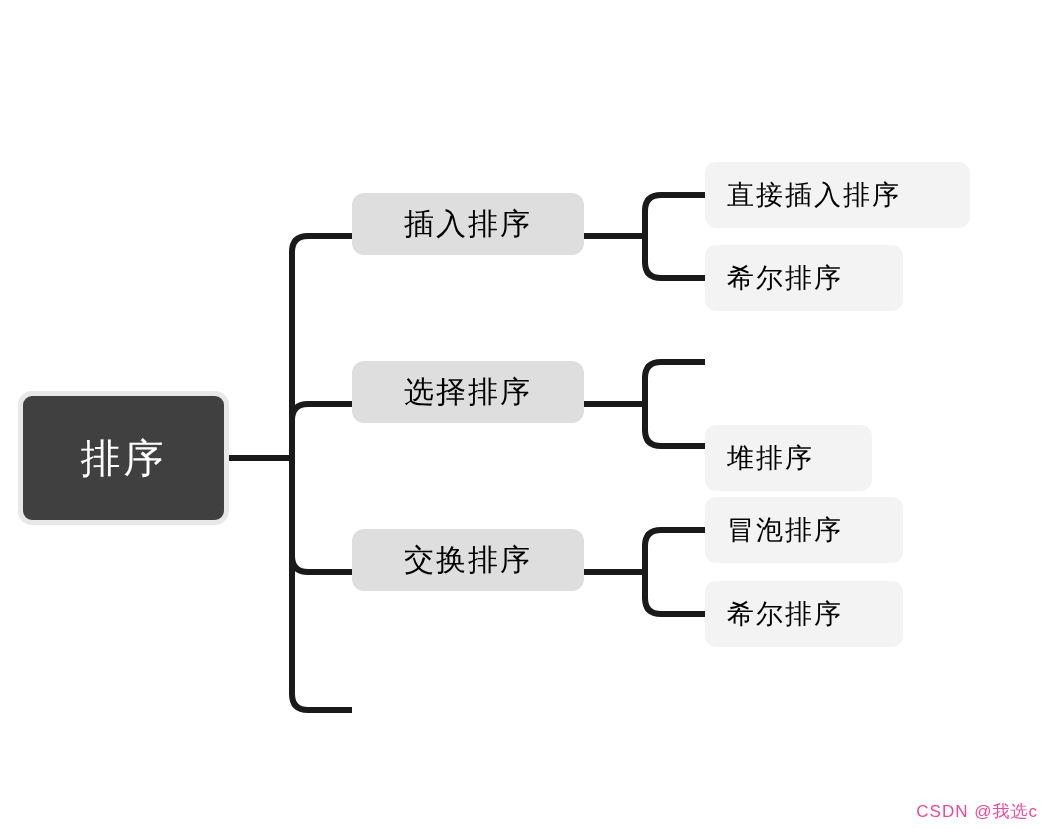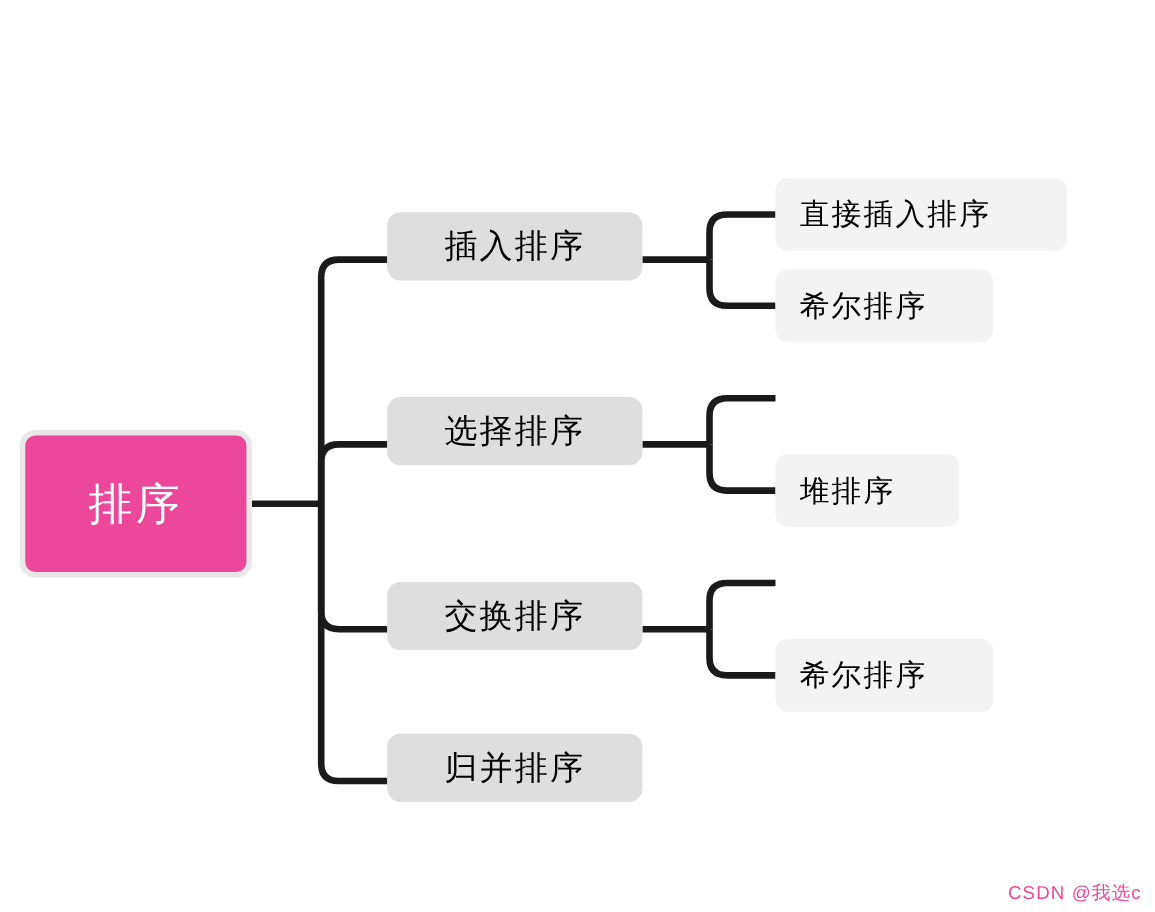--- a/index.html
+++ b/index.html
@@ -39,7 +39,7 @@
     top: 391px;
     width: 211px;
     height: 134px;
-    background: #ec4899;
+    background: #404040;
     color: #ffffff;
     border-radius: 14px;
     border: 5px solid #e8e8e8;

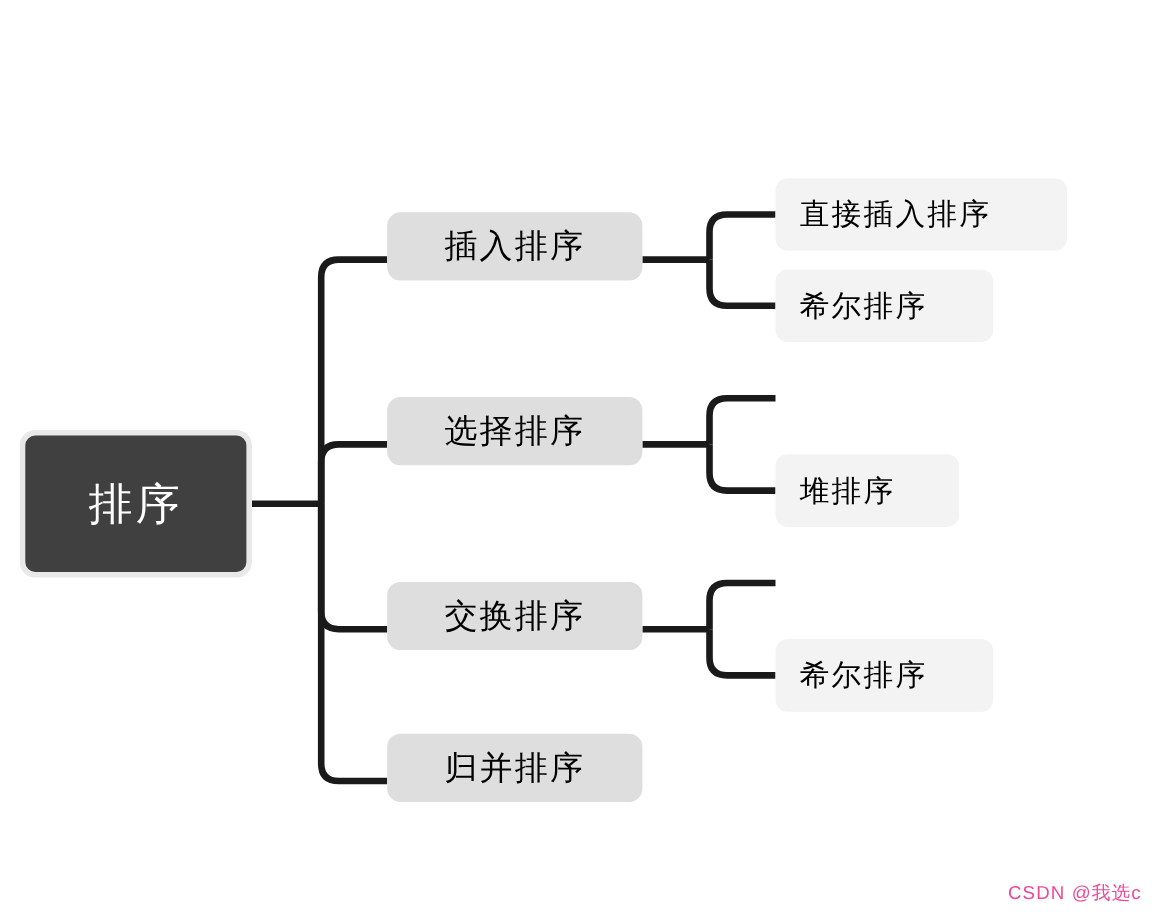--- a/index.html
+++ b/index.html
@@ -129,7 +129,7 @@
     <span>希尔排序</span>
   </div>
 
-  <div class="node node-l3" style="top:413px;width:167px">
+  <div class="node node-l3" style="top:425px;width:167px">
     <span>堆排序</span>
   </div>
 

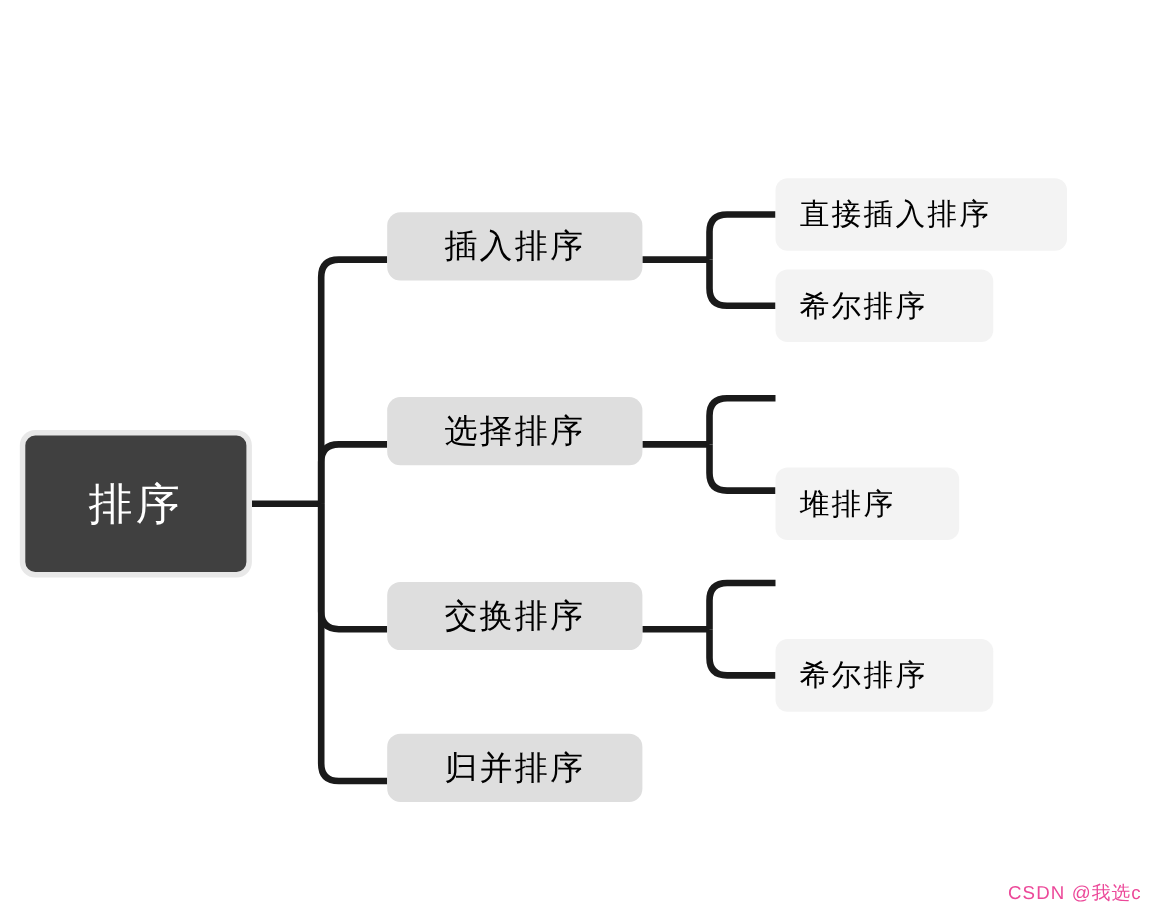--- a/index.html
+++ b/index.html
@@ -133,6 +133,9 @@
     <span>堆排序</span>
   </div>
 
+  <div class="node node-l3" style="top:497px;width:198px">
+    <span>冒泡排序</span>
+  </div>
   <div class="node node-l3" style="top:581px;width:198px">
     <span>希尔排序</span>
   </div>

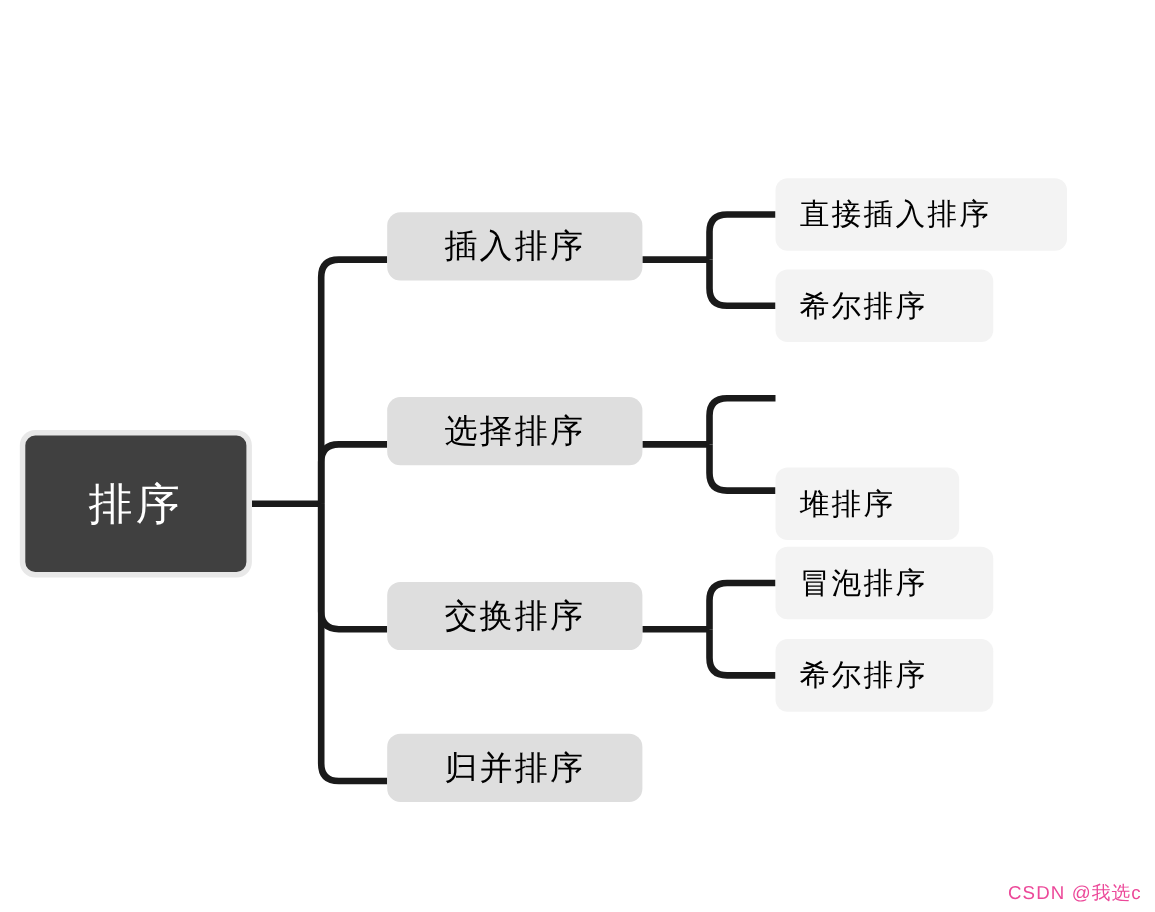--- a/index.html
+++ b/index.html
@@ -118,9 +118,6 @@
   <div class="node node-l2" style="top:361px">
     <span>选择排序</span>
   </div>
-  <div class="node node-l2" style="top:667px">
-    <span>归并排序</span>
-  </div>
 
   <div class="node node-l3" style="top:162px;width:265px">
     <span>直接插入排序</span>

